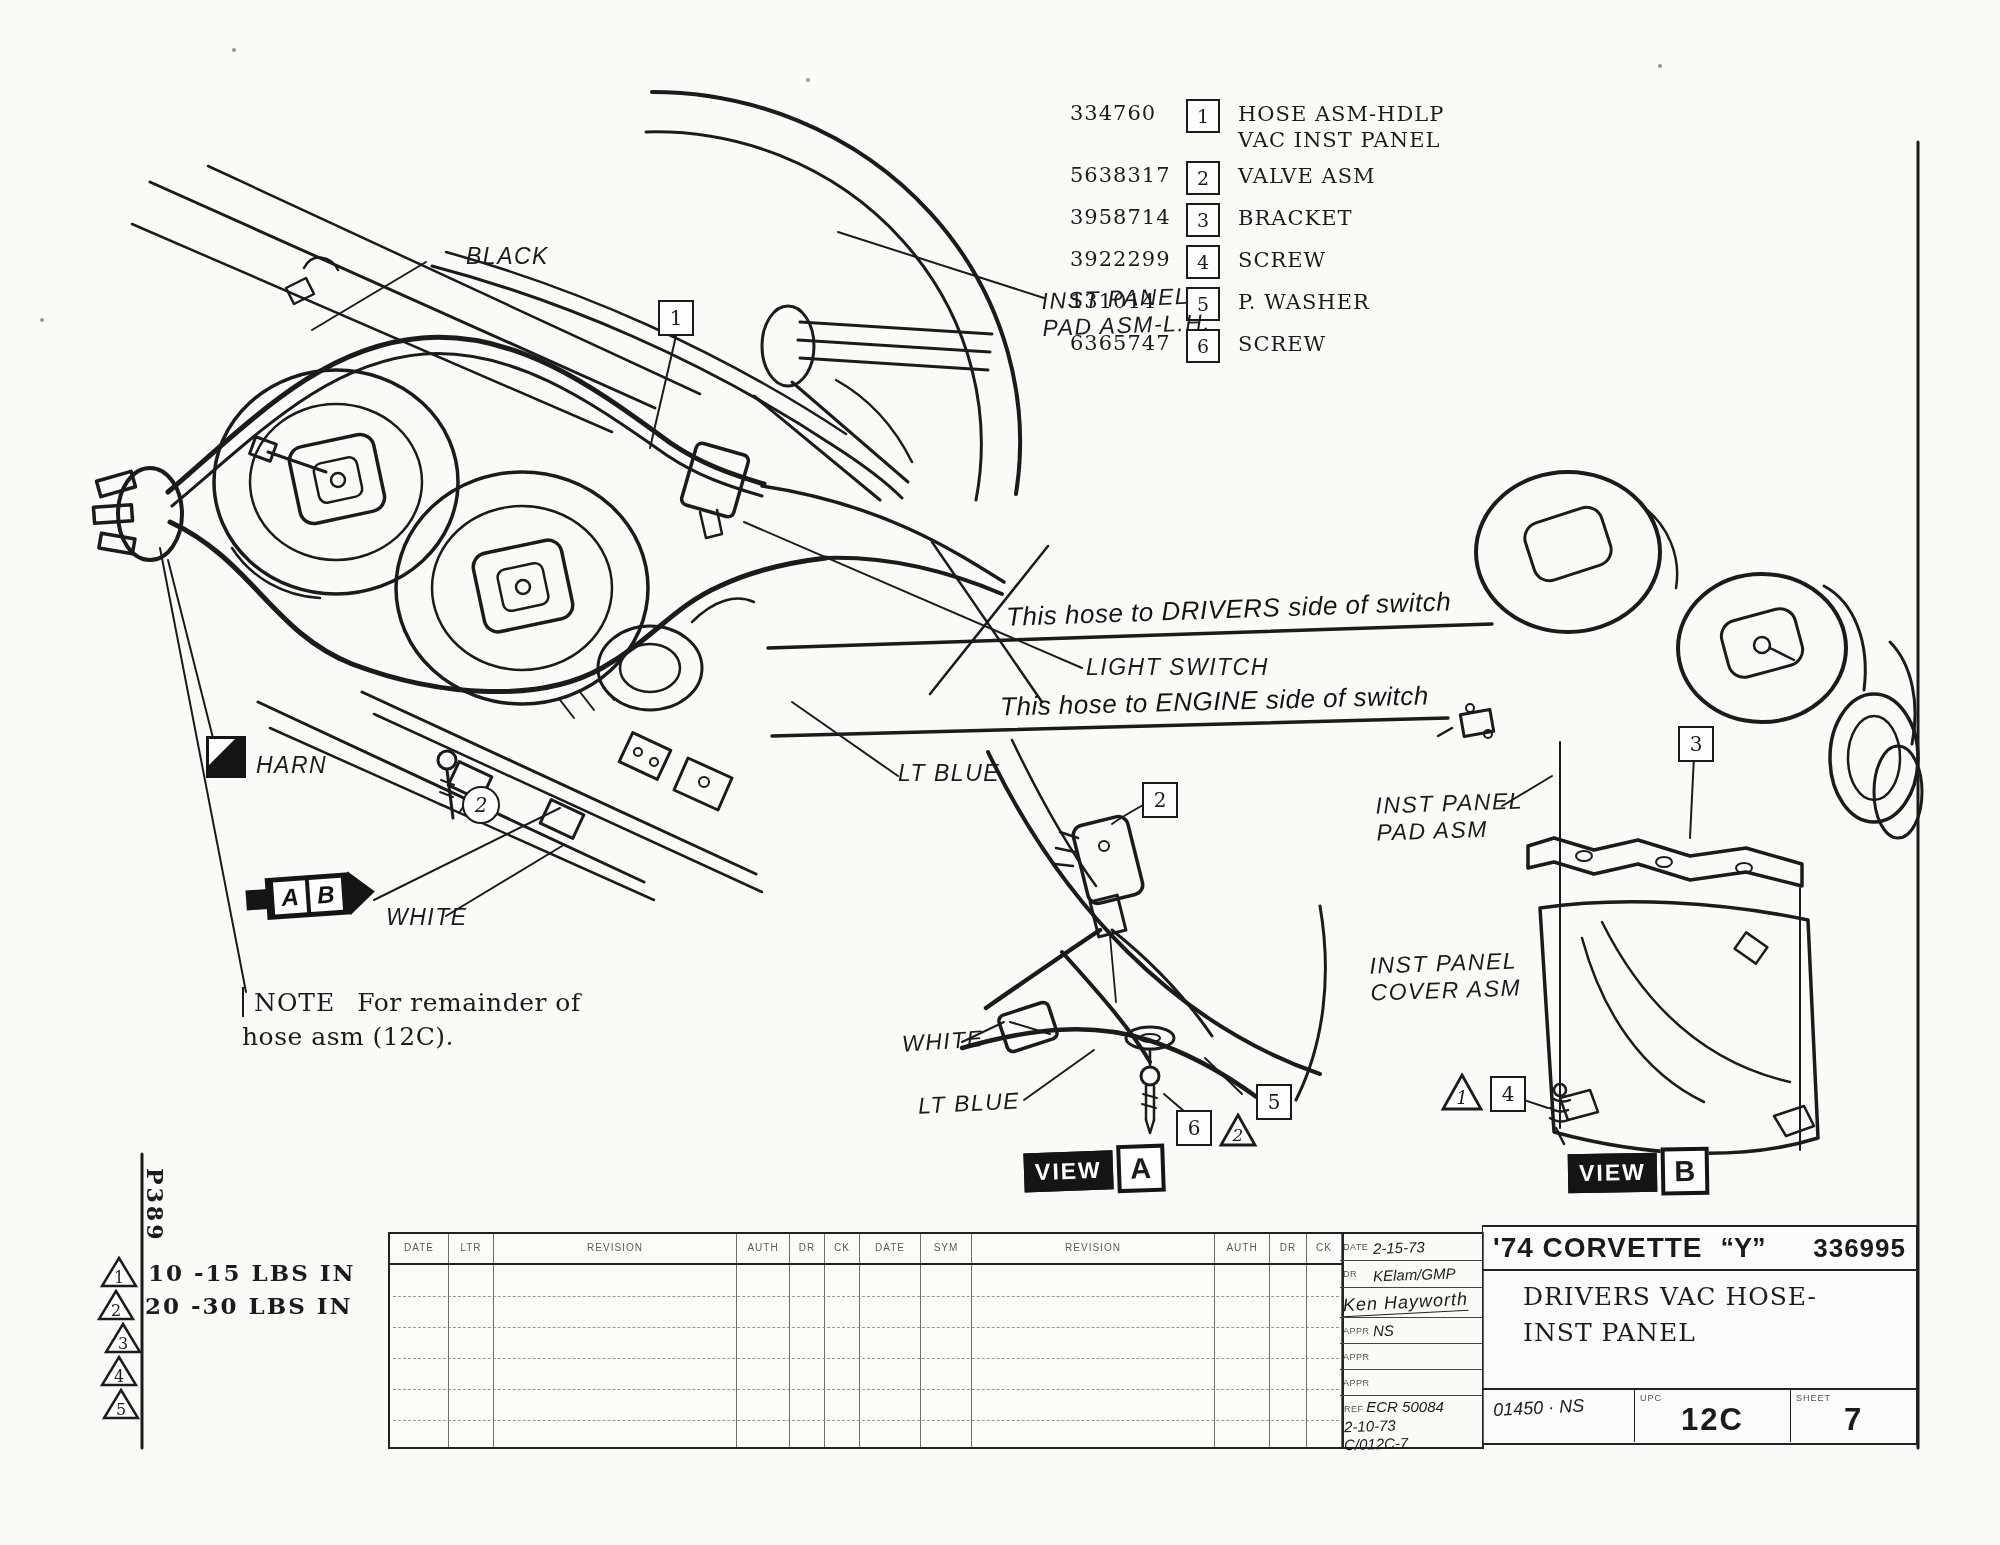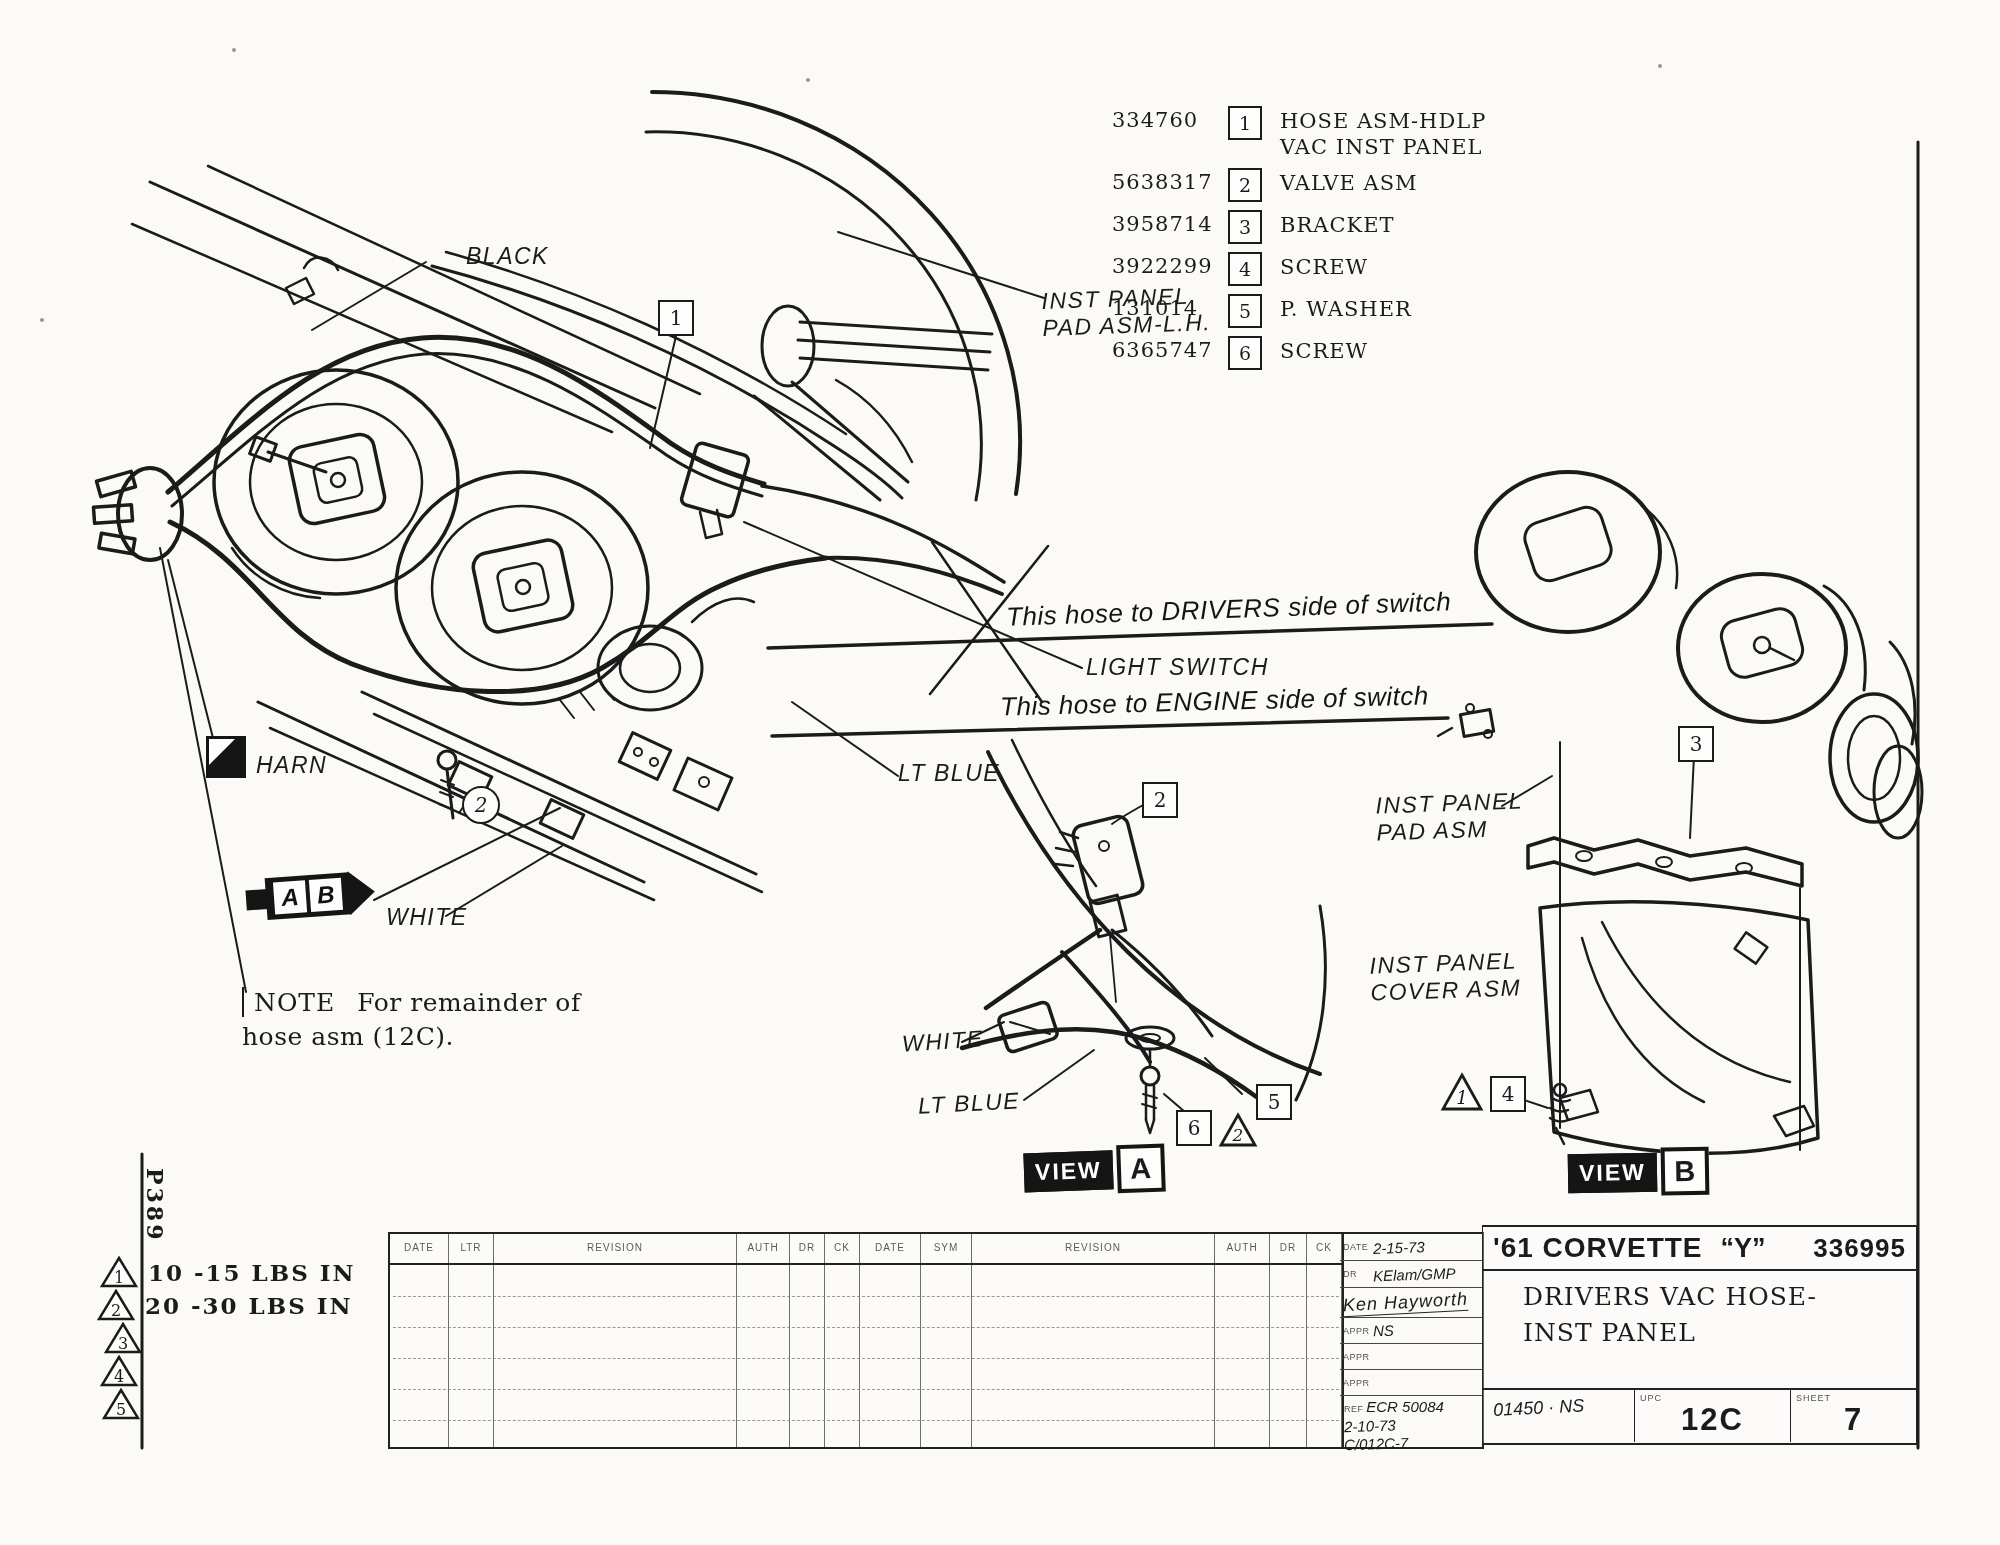--- a/index.html
+++ b/index.html
@@ -25,7 +25,7 @@
   .ctri{position:absolute;}
 
   
-  .plist{position:absolute;left:1070px;top:106px;margin-left:42px;}
+  .plist{position:absolute;left:1070px;top:99px;}
   .pl-row{display:flex;align-items:flex-start;margin-bottom:8px;}
   .pl-num{width:106px;font:21px "DejaVu Serif",serif;letter-spacing:1px;padding-top:2px;}
   .pl-box{flex:0 0 30px;height:30px;border:2px solid #1b1b1b;margin:0 18px 0 10px;

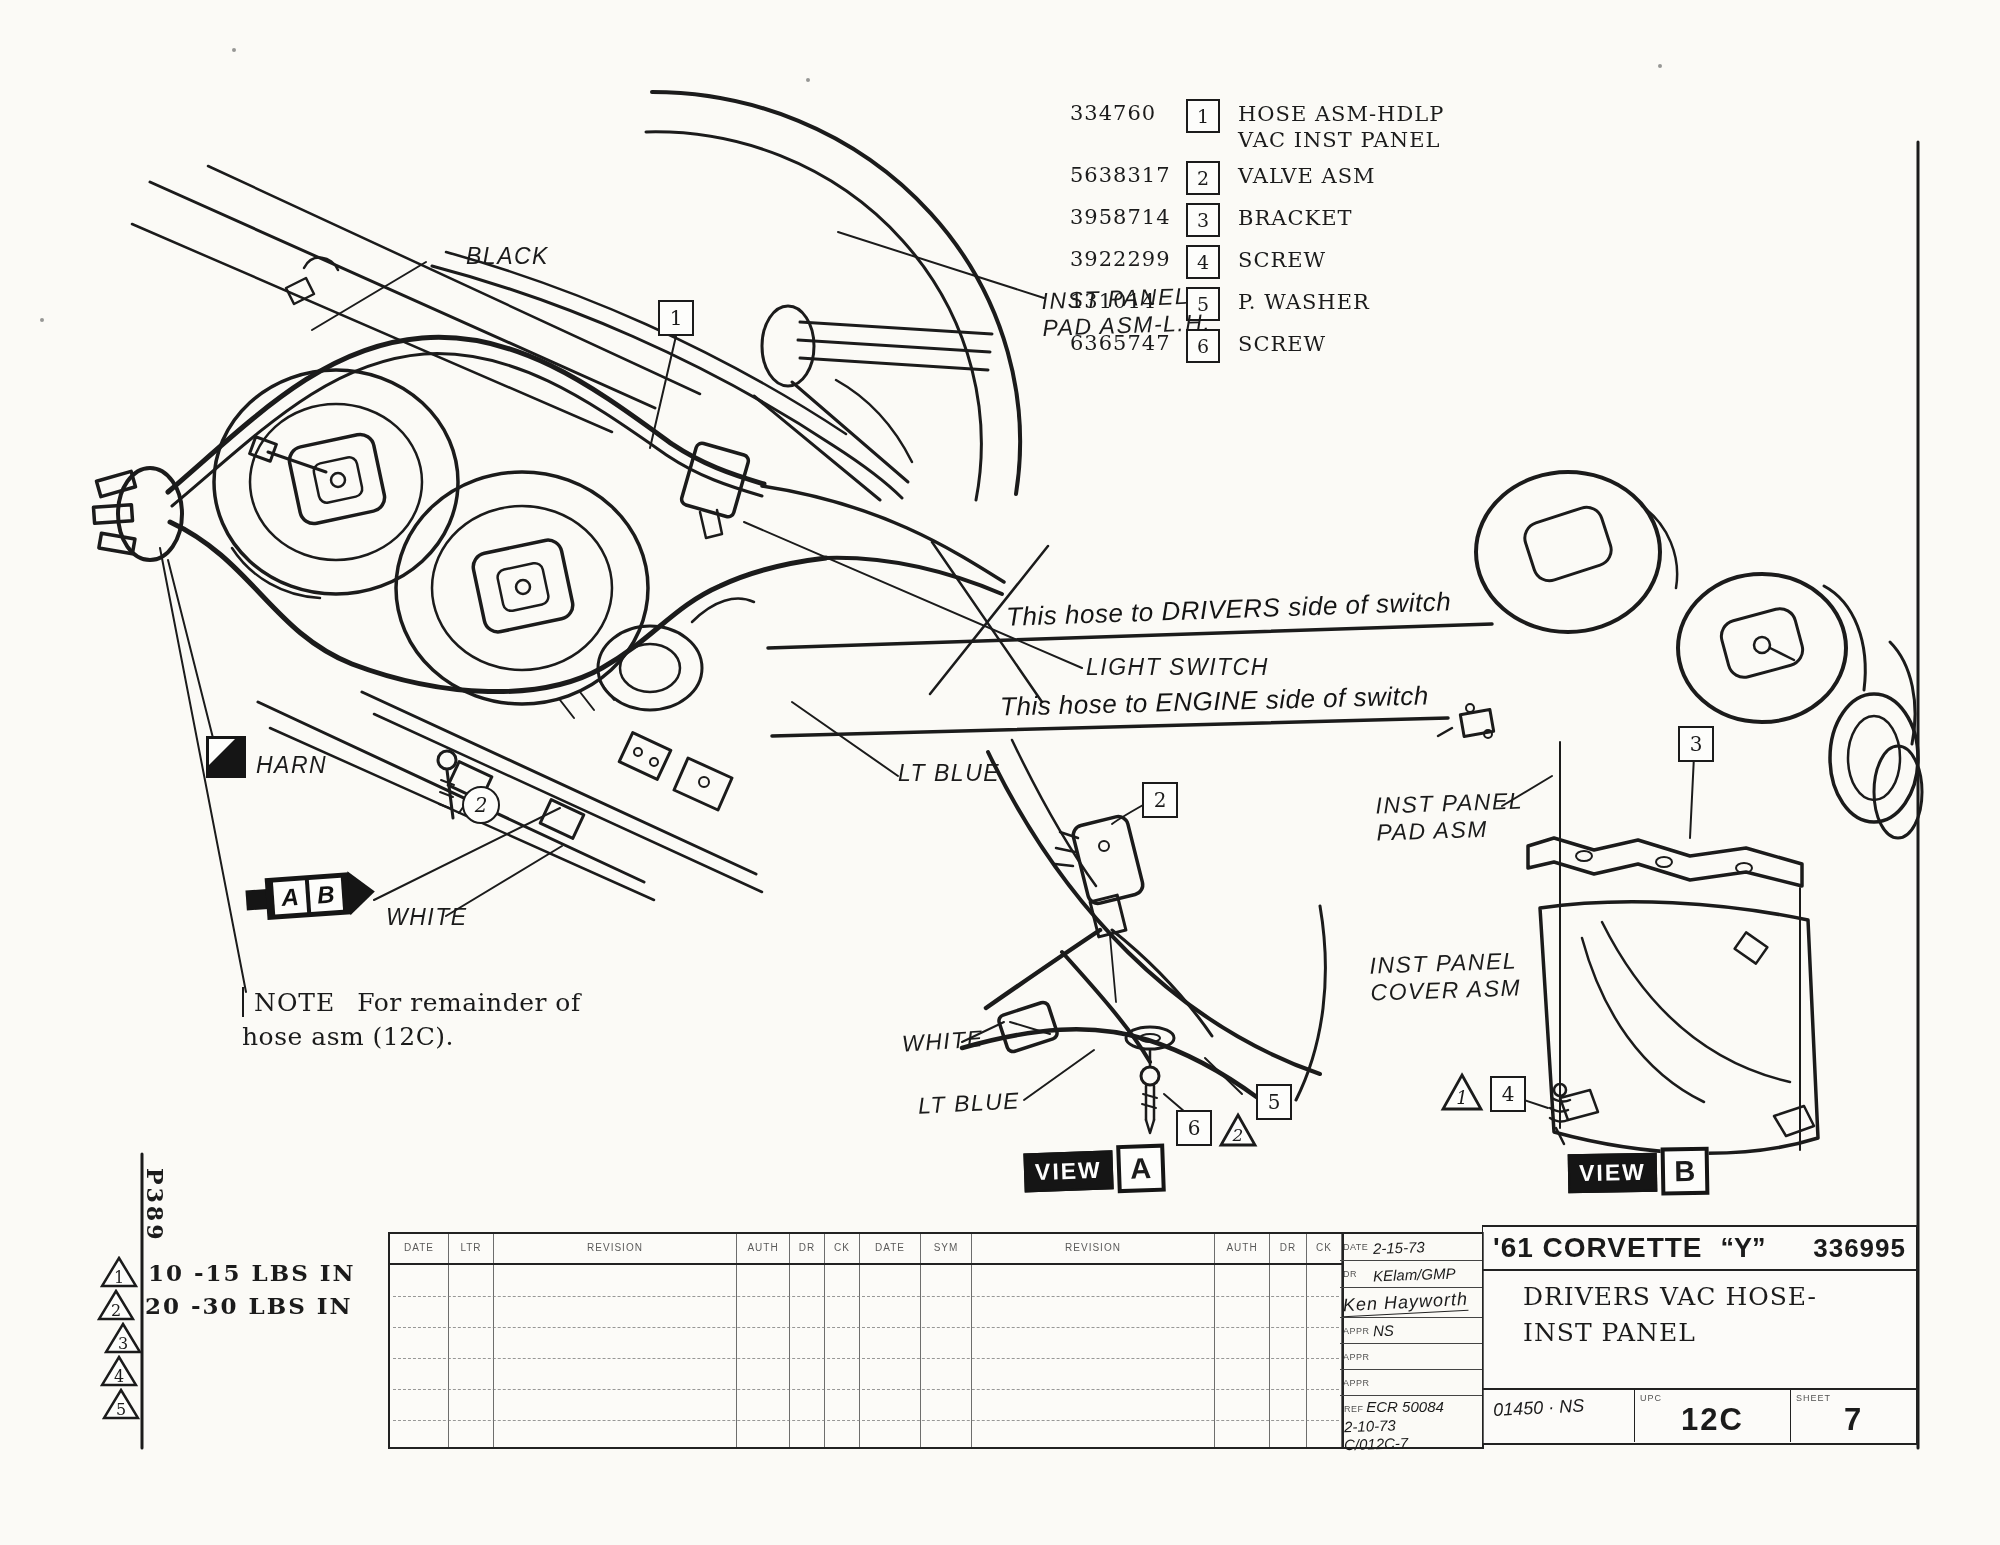--- a/index.html
+++ b/index.html
@@ -508,7 +508,7 @@
 
   <div class="titleblk">
     <div class="tb-r1">
-      <span class="tb-year">'61 CORVETTE</span>
+      <span class="tb-year">'74 CORVETTE</span>
       <span class="tb-y">“Y”</span>
       <span class="tb-num">336995</span>
     </div>

